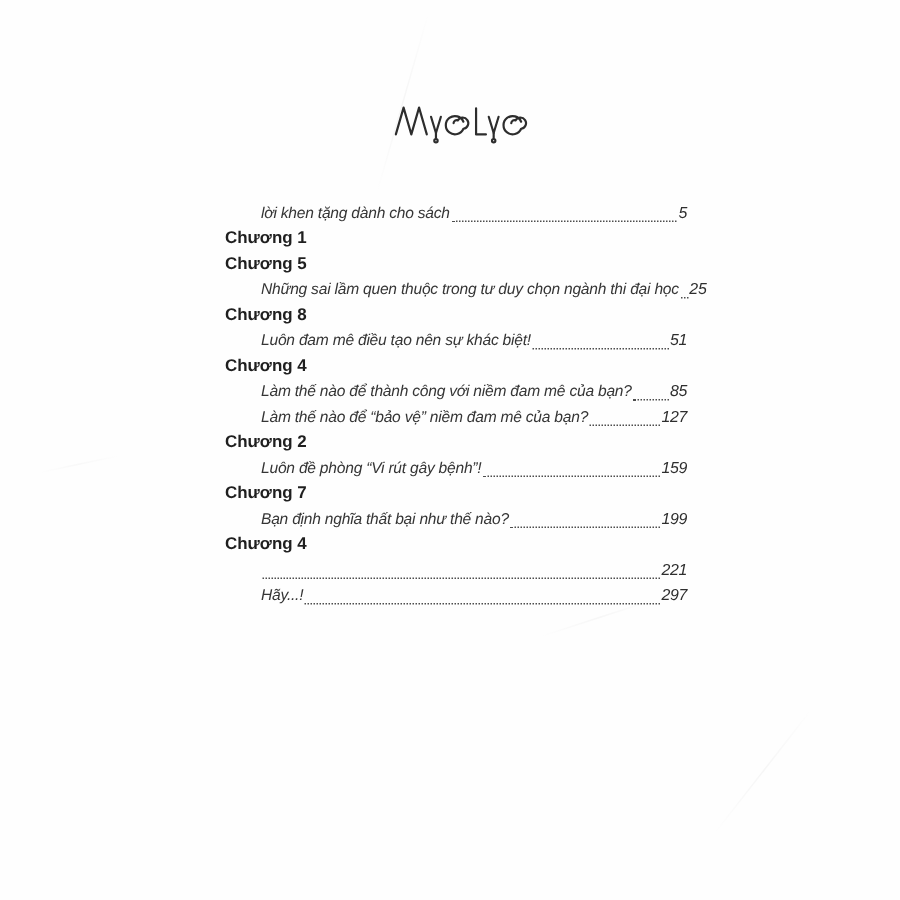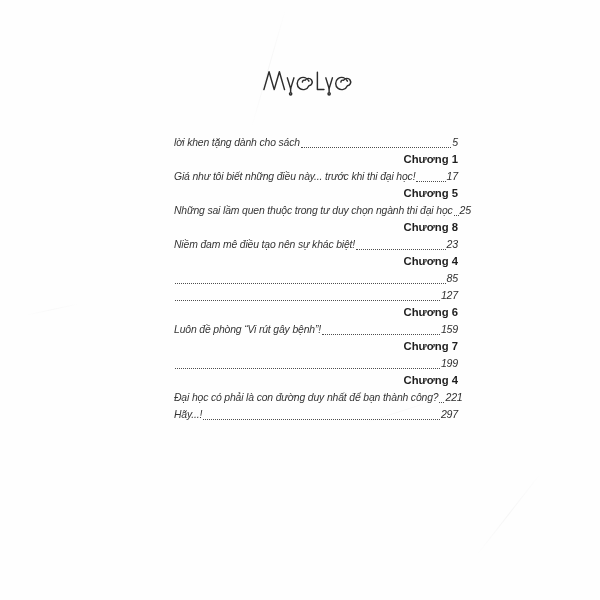--- a/index.html
+++ b/index.html
@@ -38,7 +38,7 @@
   }
   .chapter-heading{
     font-size:11.3px;font-weight:bold;color:#1f1f1f;
-    line-height:17px;white-space:nowrap;text-align:right;
+    line-height:17px;white-space:nowrap;
   }
   .toc-row{
     display:flex;align-items:baseline;

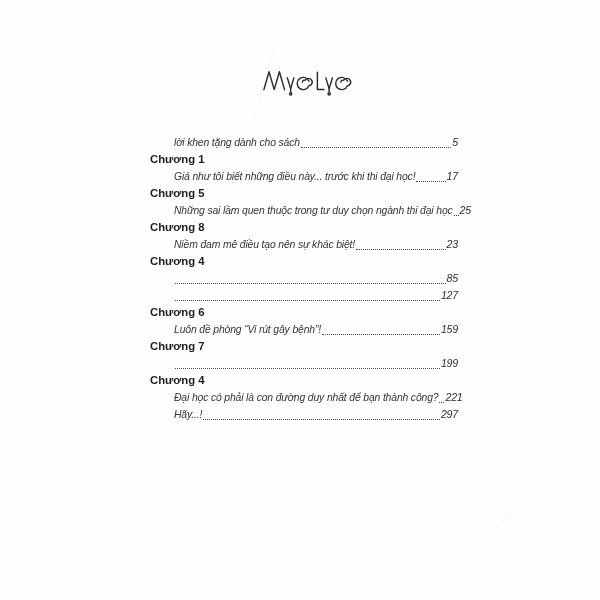--- a/index.html
+++ b/index.html
@@ -100,11 +100,6 @@
     <div>
   <div class="chapter-block">
     <div class="chapter-heading">Chương 1</div>
-    <div class="toc-row">
-      <span class="entry-title">Giá như tôi biết những điều này... trước khi thi đại học!</span>
-      <span class="dots"></span>
-      <span class="pagenum">17</span>
-    </div>
   </div>
 
   <div class="chapter-block">

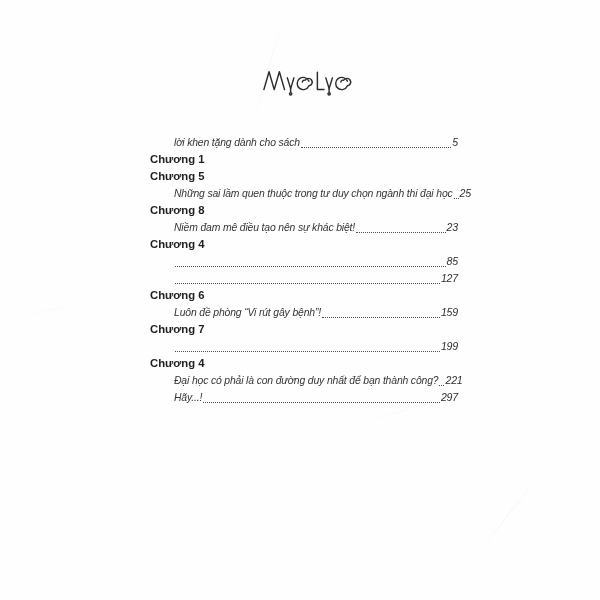--- a/index.html
+++ b/index.html
@@ -114,7 +114,7 @@
   <div class="chapter-block">
     <div class="chapter-heading">Chương 8</div>
     <div class="toc-row">
-      <span class="entry-title">Niềm đam mê điều tạo nên sự khác biệt!</span>
+      <span class="entry-title">Luôn đam mê điều tạo nên sự khác biệt!</span>
       <span class="dots"></span>
       <span class="pagenum">23</span>
     </div>

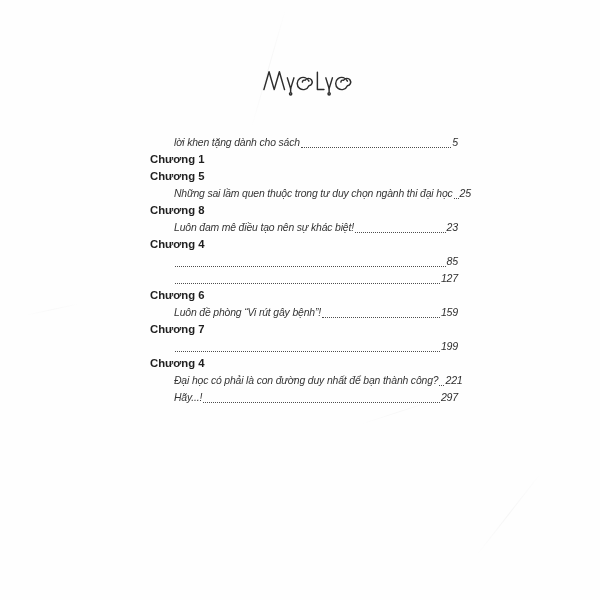--- a/index.html
+++ b/index.html
@@ -116,7 +116,7 @@
     <div class="toc-row">
       <span class="entry-title">Luôn đam mê điều tạo nên sự khác biệt!</span>
       <span class="dots"></span>
-      <span class="pagenum">23</span>
+      <span class="pagenum">51</span>
     </div>
   </div>
 

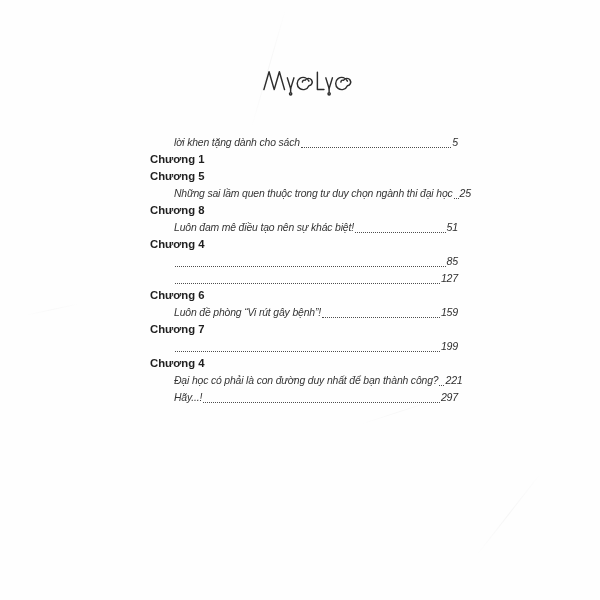--- a/index.html
+++ b/index.html
@@ -123,6 +123,7 @@
   <div class="chapter-block">
     <div class="chapter-heading">Chương 4</div>
     <div class="toc-row">
+      <span class="entry-title">Làm thế nào để thành công với niềm đam mê của bạn?</span>
       <span class="dots"></span>
       <span class="pagenum">85</span>
     </div>

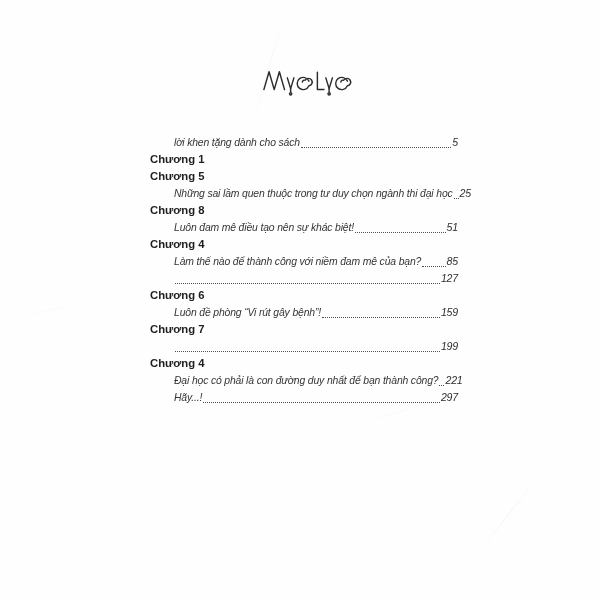--- a/index.html
+++ b/index.html
@@ -131,6 +131,7 @@
 
   <div class="chapter-block">
     <div class="toc-row">
+      <span class="entry-title">Làm thế nào để “bảo vệ” niềm đam mê của bạn?</span>
       <span class="dots"></span>
       <span class="pagenum">127</span>
     </div>

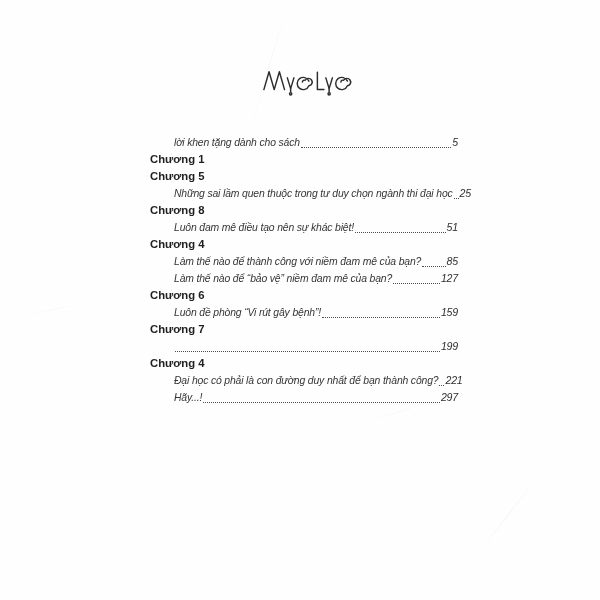--- a/index.html
+++ b/index.html
@@ -138,7 +138,7 @@
   </div>
 
   <div class="chapter-block">
-    <div class="chapter-heading">Chương 6</div>
+    <div class="chapter-heading">Chương 2</div>
     <div class="toc-row">
       <span class="entry-title">Luôn đề phòng “Vi rút gây bệnh”!</span>
       <span class="dots"></span>

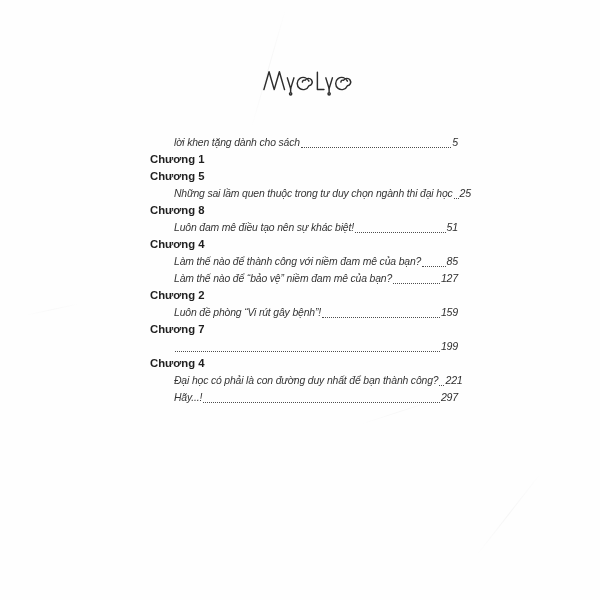--- a/index.html
+++ b/index.html
@@ -149,6 +149,7 @@
   <div class="chapter-block">
     <div class="chapter-heading">Chương 7</div>
     <div class="toc-row">
+      <span class="entry-title">Bạn định nghĩa thất bại như thế nào?</span>
       <span class="dots"></span>
       <span class="pagenum">199</span>
     </div>

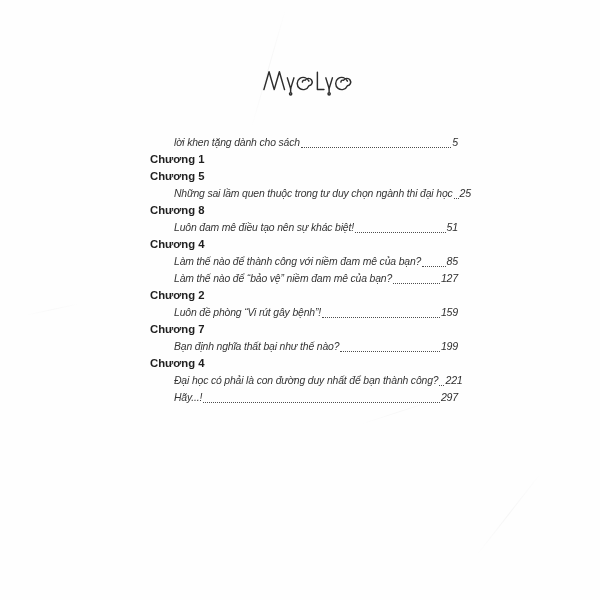--- a/index.html
+++ b/index.html
@@ -158,7 +158,6 @@
   <div class="chapter-block">
     <div class="chapter-heading">Chương 4</div>
     <div class="toc-row">
-      <span class="entry-title">Đại học có phải là con đường duy nhất để bạn thành công?</span>
       <span class="dots"></span>
       <span class="pagenum">221</span>
     </div>

